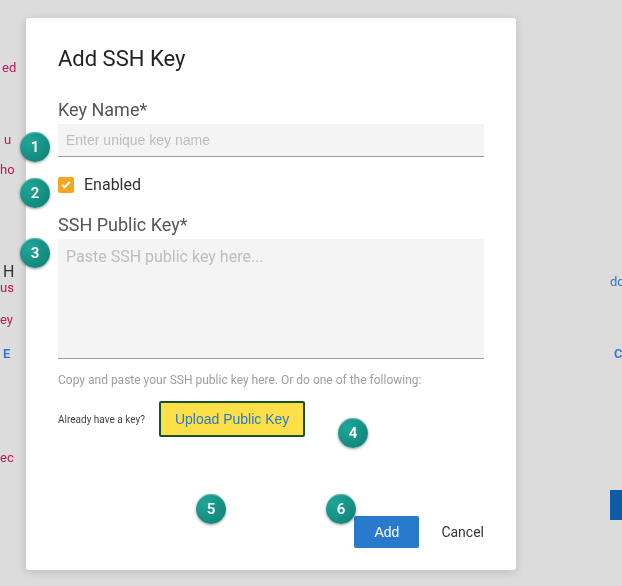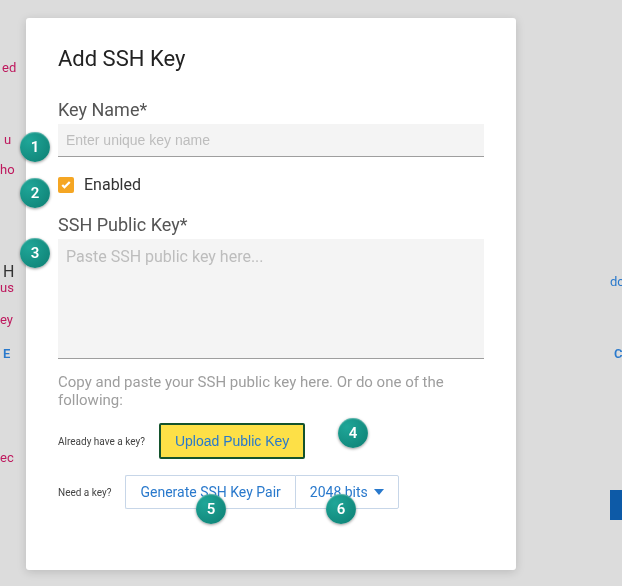--- a/index.html
+++ b/index.html
@@ -15,7 +15,7 @@
   .chk svg{width:12px;height:12px;stroke:#fff;stroke-width:3;fill:none}
   .textarea{width:100%;height:120px;border:none;border-bottom:1px solid #9e9e9e;background:#f4f4f4;padding:8px;font-size:16px;box-sizing:border-box;resize:none;color:#333;outline:none;font-family:inherit}
   .textarea::placeholder{color:#bdbdbd}
-  .hint{font-size:15px;color:#9e9e9e;margin:10px 0 14px 0}
+  .hint{font-size:12px;color:#9e9e9e;margin:10px 0 14px 0}
   .row{display:flex;align-items:center;margin-bottom:16px}
   .row-label{font-size:10px;color:#444;margin-right:14px}
   .outline-btn{border:2px solid #14532d;background:#fde047;color:#2979cc;font-size:14px;padding:8px 14px;border-radius:2px;cursor:pointer}

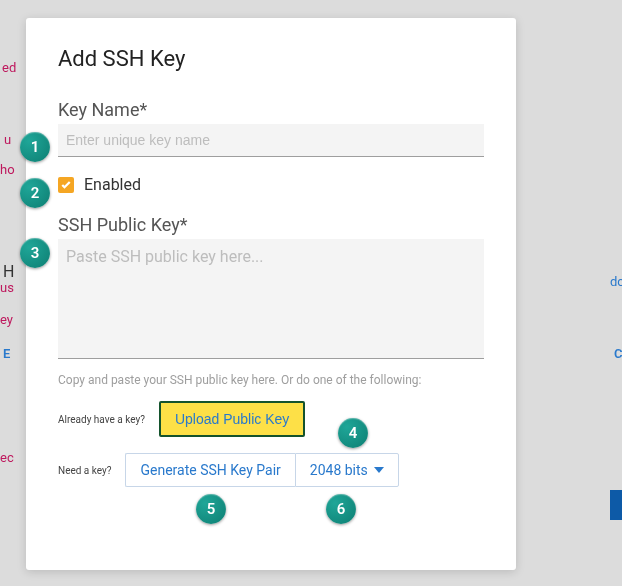--- a/index.html
+++ b/index.html
@@ -77,16 +77,6 @@
     <button class="outline-btn">Upload Public Key</button>
   </div>
 
-  <div class="row">
-    <span class="row-label">Need a key?</span>
-    <div class="outline-group">
-      <div class="seg">Generate SSH Key Pair</div>
-      <div class="seg">
-        <span>2048 bits</span>
-        <span class="tri-down"></span>
-      </div>
-    </div>
-  </div>
 
 </div>
 

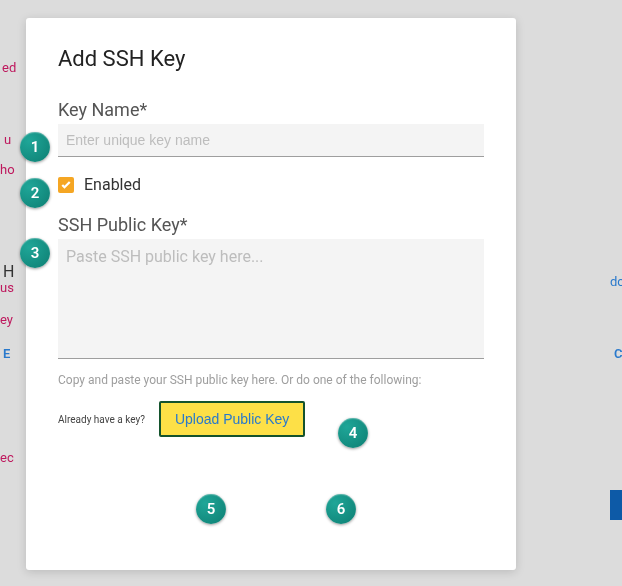--- a/index.html
+++ b/index.html
@@ -78,6 +78,10 @@
   </div>
 
 
+  <div class="footer">
+    <button class="primary-btn">Add</button>
+    <span class="cancel">Cancel</span>
+  </div>
 </div>
 
 <div class="badge" style="left:20px;top:132px">1</div>

